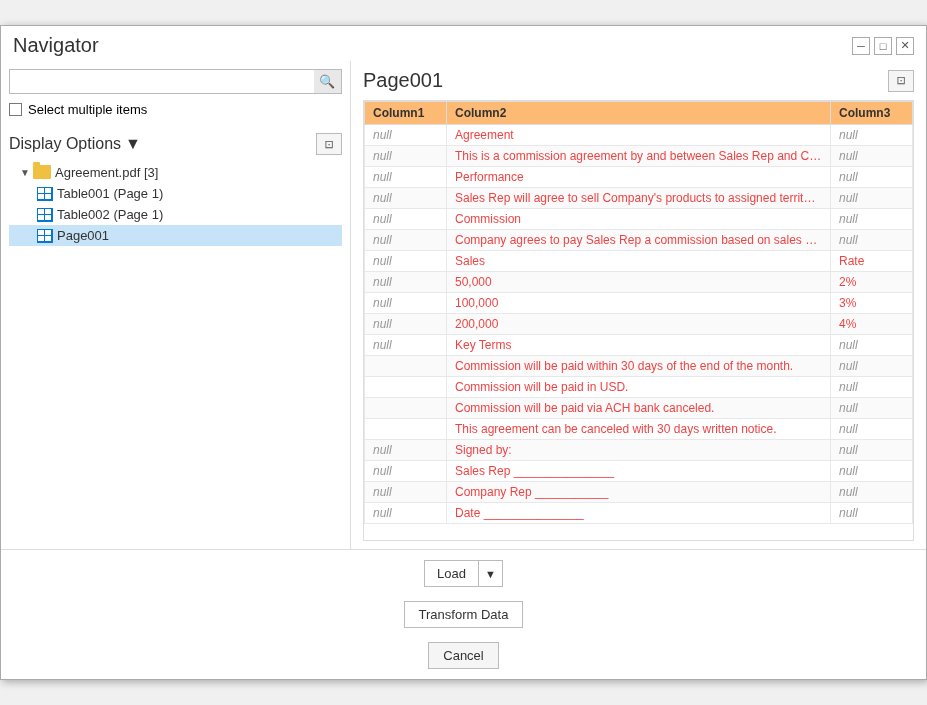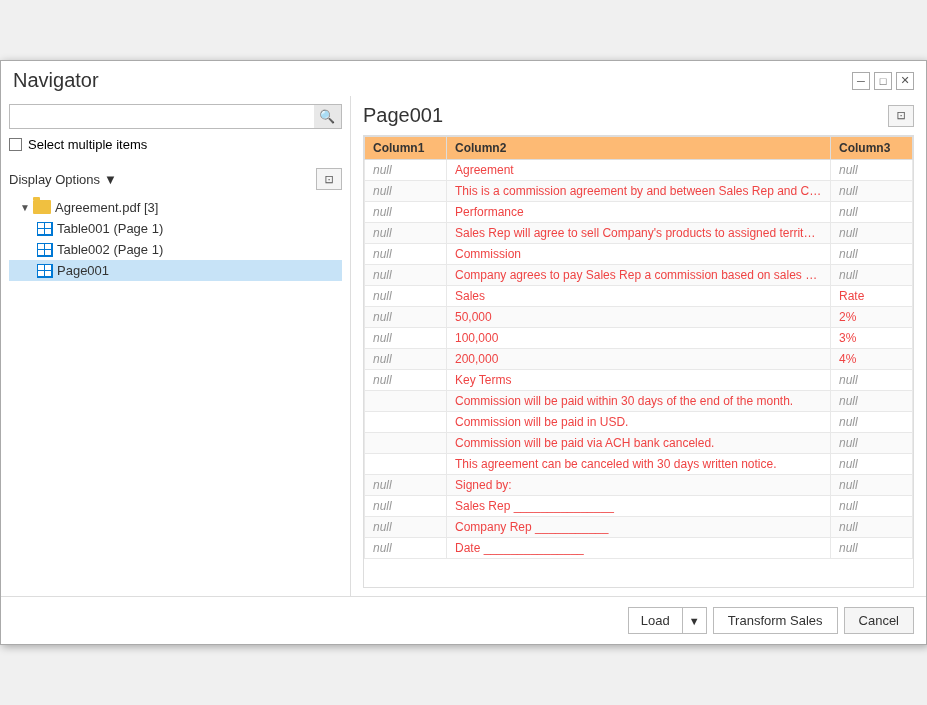--- a/index.html
+++ b/index.html
@@ -14,7 +14,7 @@
     }
     .dialog {
       width: 927px;
-      height: 585px;
+      height: 655px;
       background: #fff;
       border: 1px solid #aaa;
       box-shadow: 2px 2px 8px rgba(0,0,0,0.3);

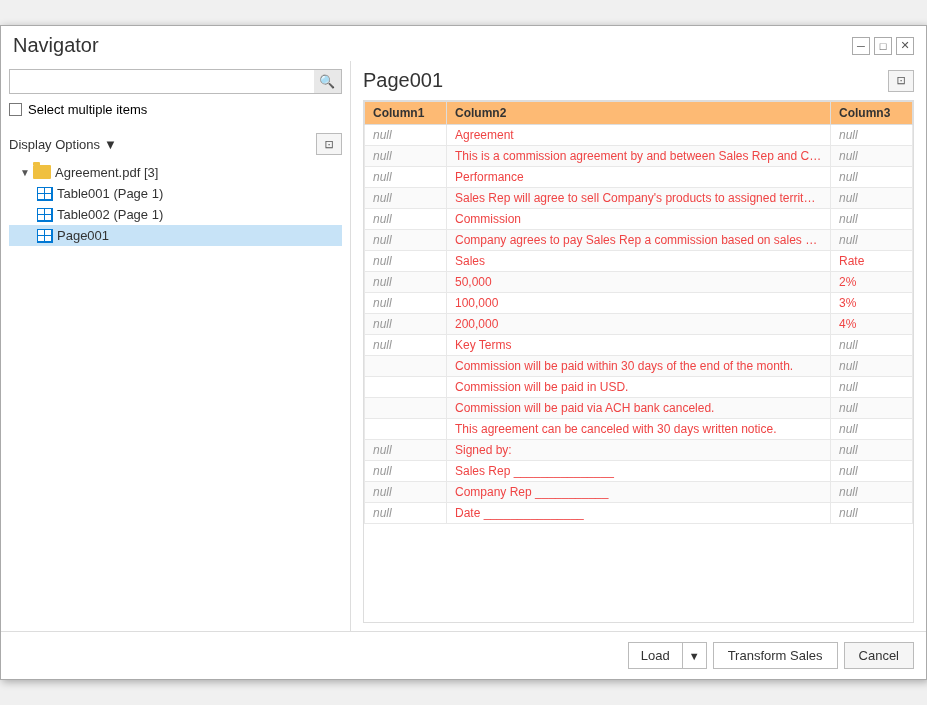--- a/index.html
+++ b/index.html
@@ -113,7 +113,7 @@
       background: none;
       border: none;
       cursor: pointer;
-      font-size: 13px;
+      font-size: 16px;
       color: #333;
       padding: 0;
     }

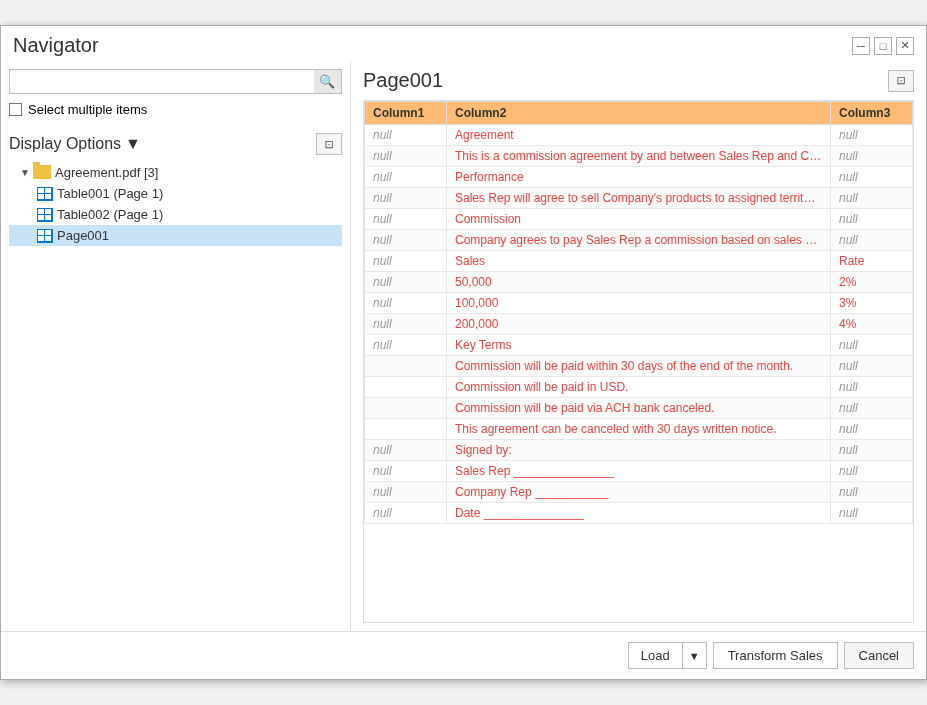--- a/index.html
+++ b/index.html
@@ -244,8 +244,9 @@
       align-items: center;
       padding: 10px 12px;
       border-top: 1px solid #ddd;
-      gap: 6px;
-      background: #fff;
+      gap: 14px;
+      background: #fff;
+      flex-direction: column;
     }
     .btn {
       padding: 5px 14px;

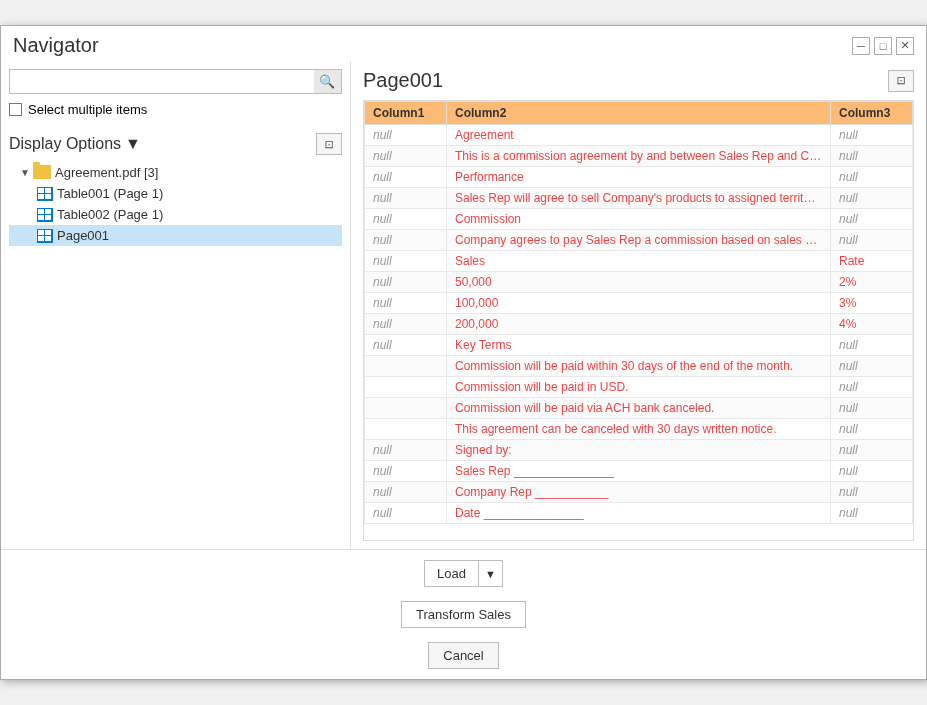--- a/index.html
+++ b/index.html
@@ -487,7 +487,7 @@
       <button class="btn-load-main">Load</button>
       <button class="btn-load-dropdown">▼</button>
     </div>
-    <button class="btn btn-primary">Transform Sales</button>
+    <button class="btn btn-primary">Transform Data</button>
     <button class="btn">Cancel</button>
   </div>
 </div>

